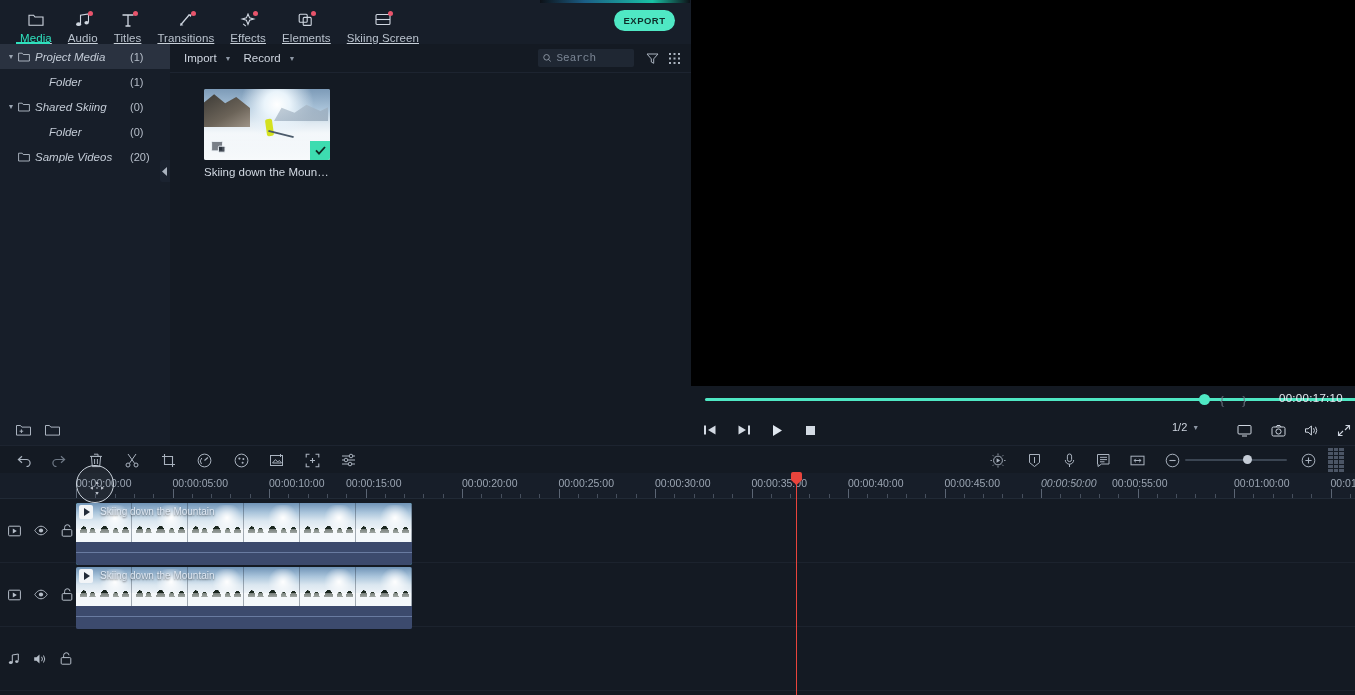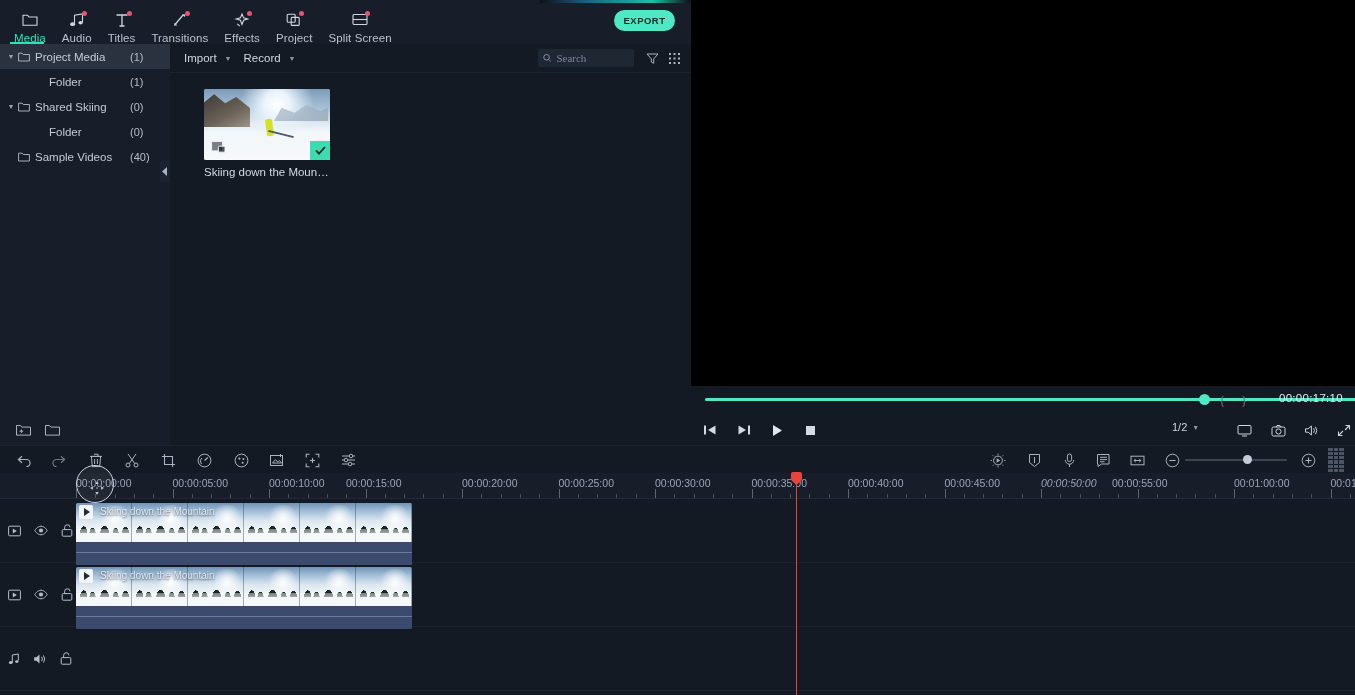--- a/index.html
+++ b/index.html
@@ -22,7 +22,7 @@
     position: absolute; left: 540px; top: 0; width: 150px; height: 3px;
     background: linear-gradient(90deg,#0d1117 0%, #1b5e86 30%, #19c2a5 75%, #0d1117 100%);
   }
-  .nav-items { display: flex; align-items: flex-end; height: 44px; padding-left: 6px; }
+  .nav-items { display: flex; align-items: flex-end; height: 44px; padding-left: 12px; text-decoration: underline; }
   .nav-item {
     position: relative; display: flex; flex-direction: column; align-items: center;
     justify-content: flex-end; padding: 0 8px; height: 42px; cursor: pointer;

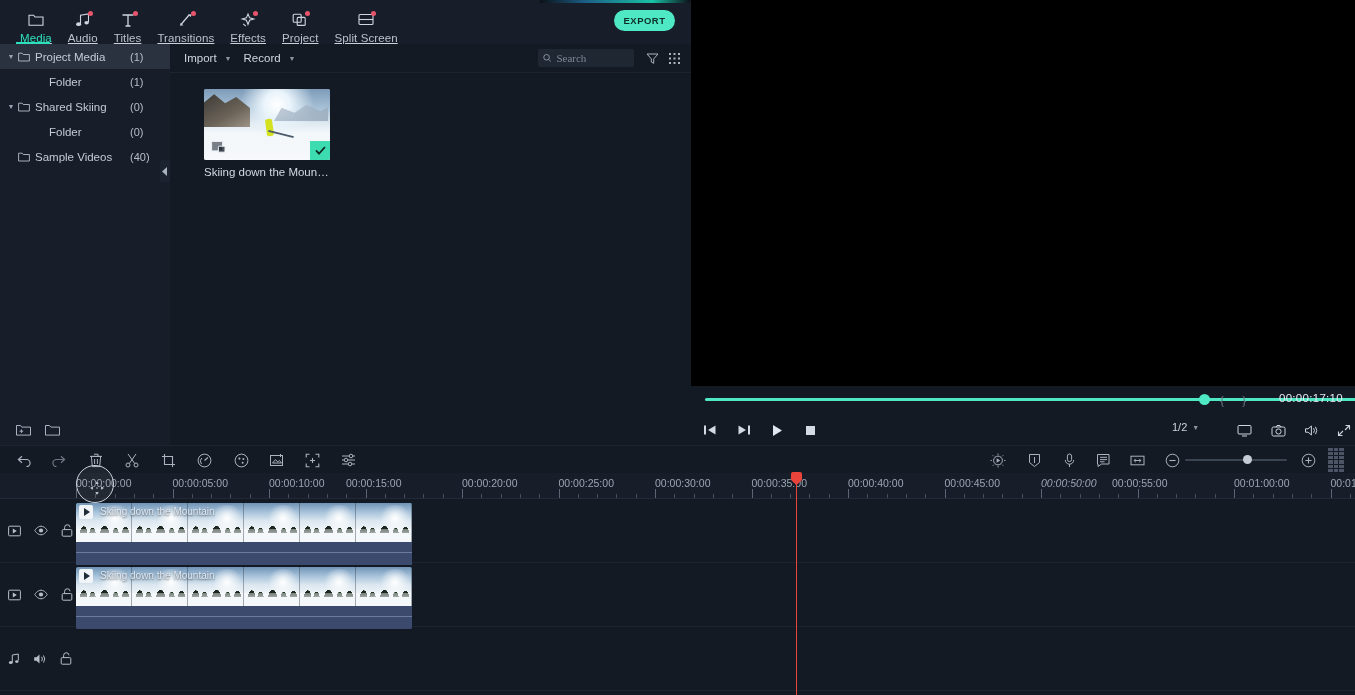--- a/index.html
+++ b/index.html
@@ -382,7 +382,7 @@
             </svg>
             <span class="nav-dot"></span>
           </span>
-          <span class="nav-label">Project</span>
+          <span class="nav-label">Elements</span>
         </div>
         <div class="nav-item">
           <span class="nav-ico">

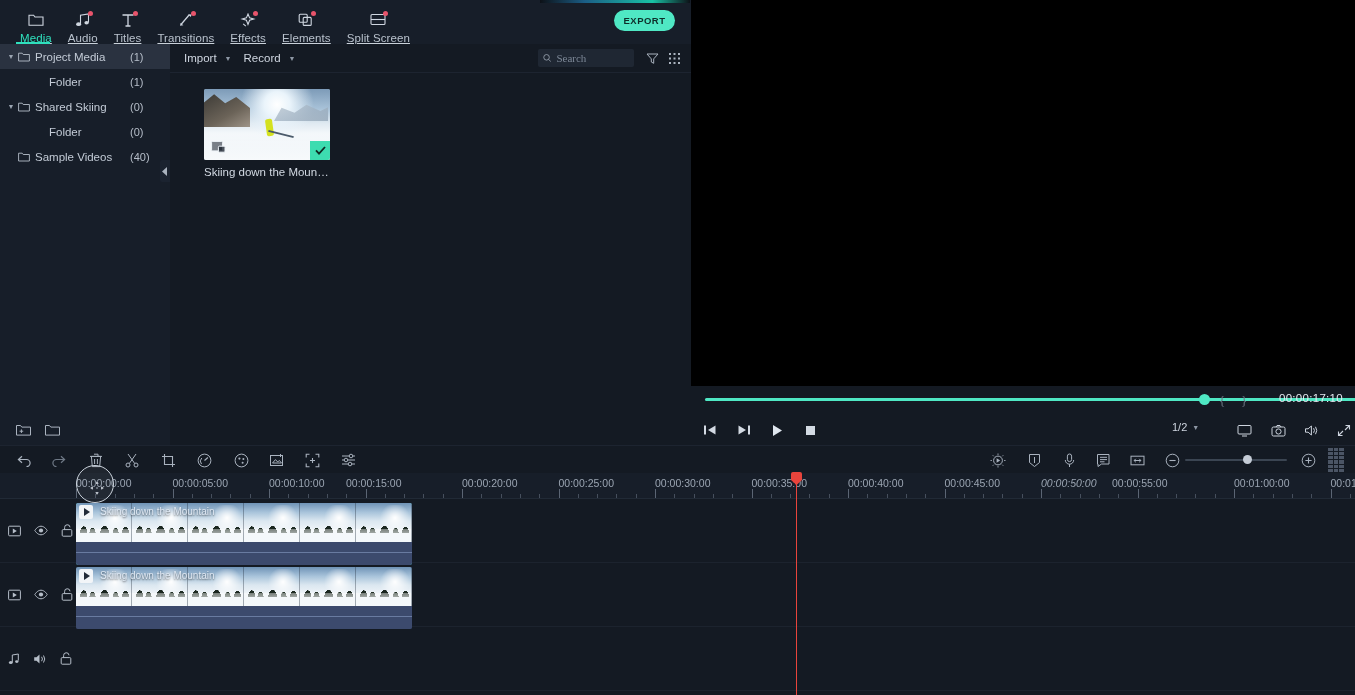--- a/index.html
+++ b/index.html
@@ -392,7 +392,7 @@
             </svg>
             <span class="nav-dot"></span>
           </span>
-          <span class="nav-label">Split Screen</span>
+          <span class="nav-label">Skiing Screen</span>
         </div>
       </div>
   </div>

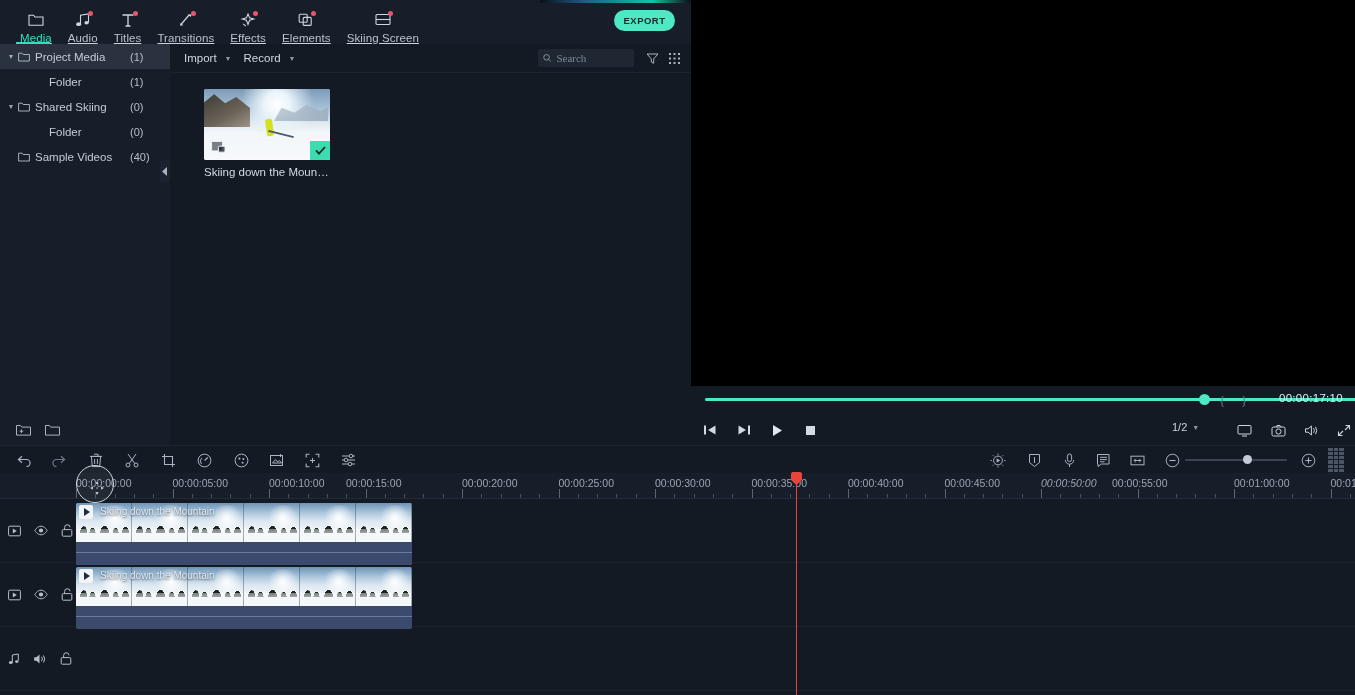--- a/index.html
+++ b/index.html
@@ -61,7 +61,7 @@
     width: 14px; text-align: center; font-size: 7px; color: #9aa4b1; flex: 0 0 14px;
   }
   .tree-row .folder-ico { width: 17px; flex: 0 0 17px; display:flex; align-items:center; }
-  .tree-row .tlabel { flex: 1; }
+  .tree-row .tlabel { flex: 1; font-style: italic; }
   .tree-row .tcount { width: 40px; text-align: left; color: #b6bec9; font-size: 11px; }
   .tree-row.indent .folder-ico { visibility: hidden; }
   .tree-row.indent .tlabel { padding-left: 14px; }

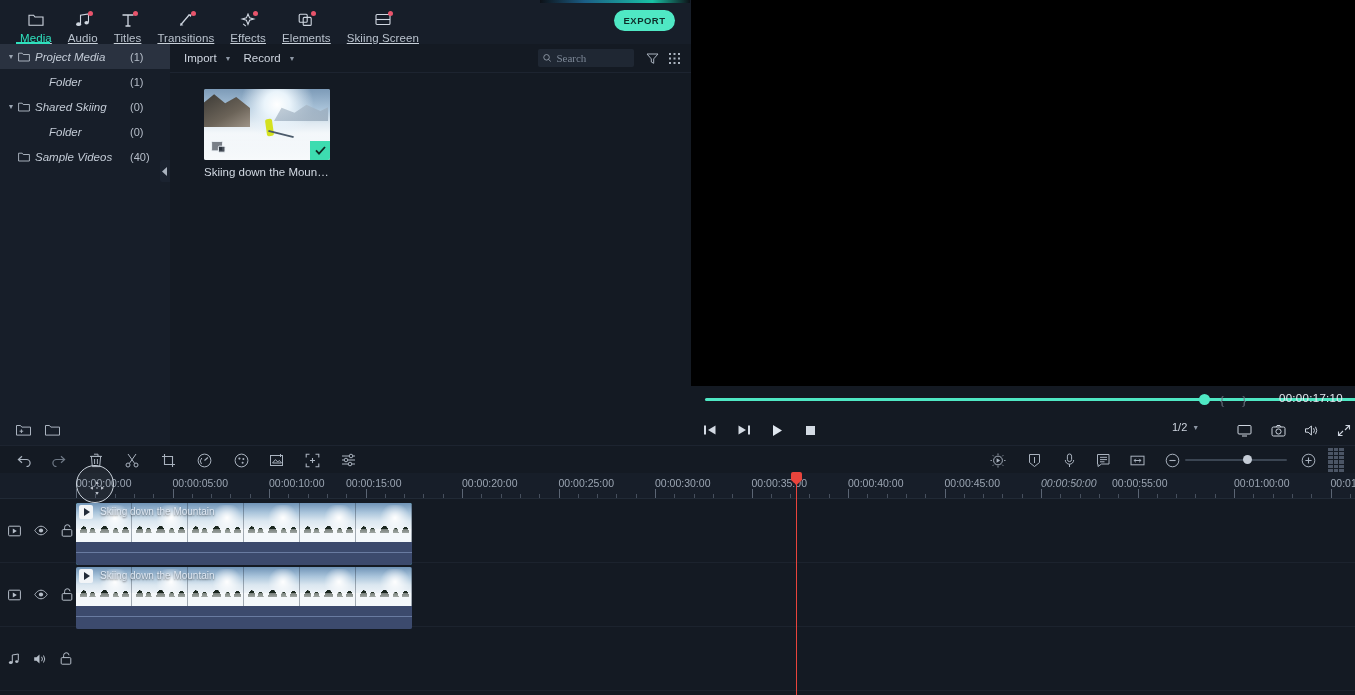--- a/index.html
+++ b/index.html
@@ -93,7 +93,7 @@
   }
   .search-box input {
     background: none; border: none; outline: none; color: #9aa4b1; font-size: 11px;
-    width: 100%; font-family: Liberation Serif, serif;
+    width: 100%; font-family: Liberation Mono, monospace;
   }
   .search-box input::placeholder { color: #7c8796; }
   .tb-icon {

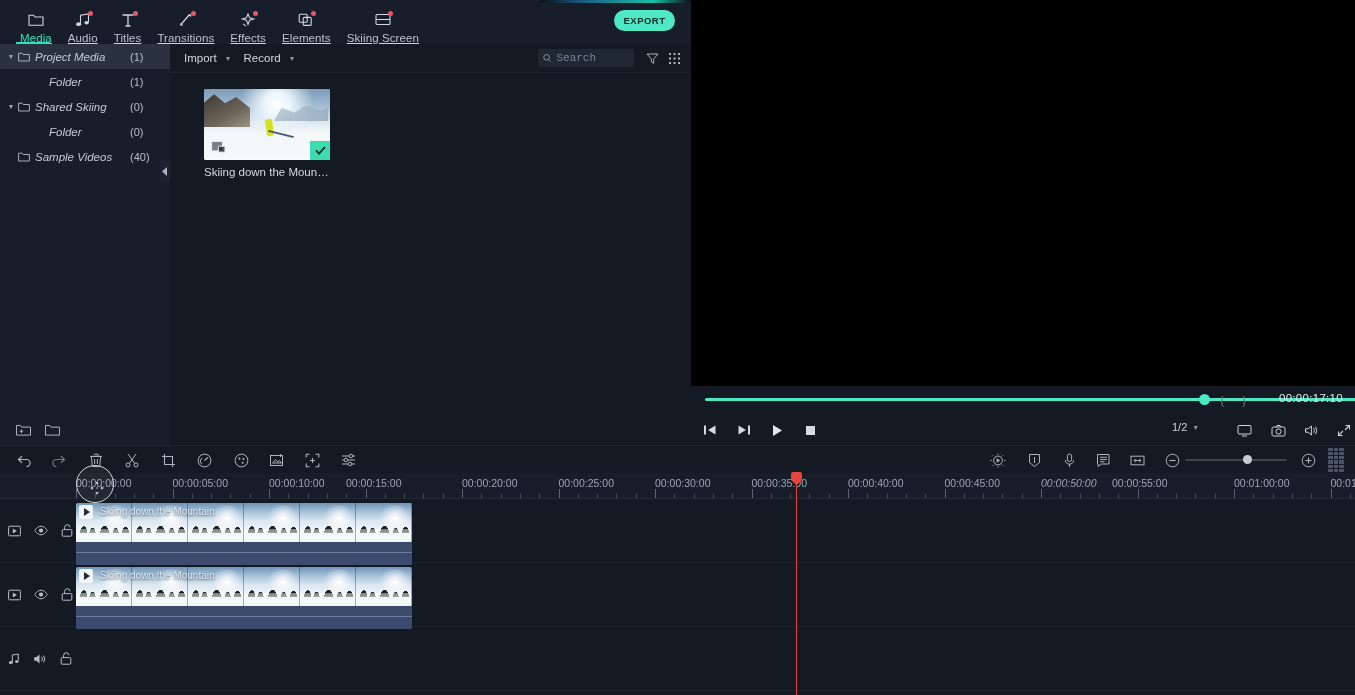--- a/index.html
+++ b/index.html
@@ -449,7 +449,7 @@
             </svg>
           </span>
           <span class="tlabel">Sample Videos</span>
-          <span class="tcount">(40)</span>
+          <span class="tcount">(20)</span>
         </div>
       </div>
   </div>

